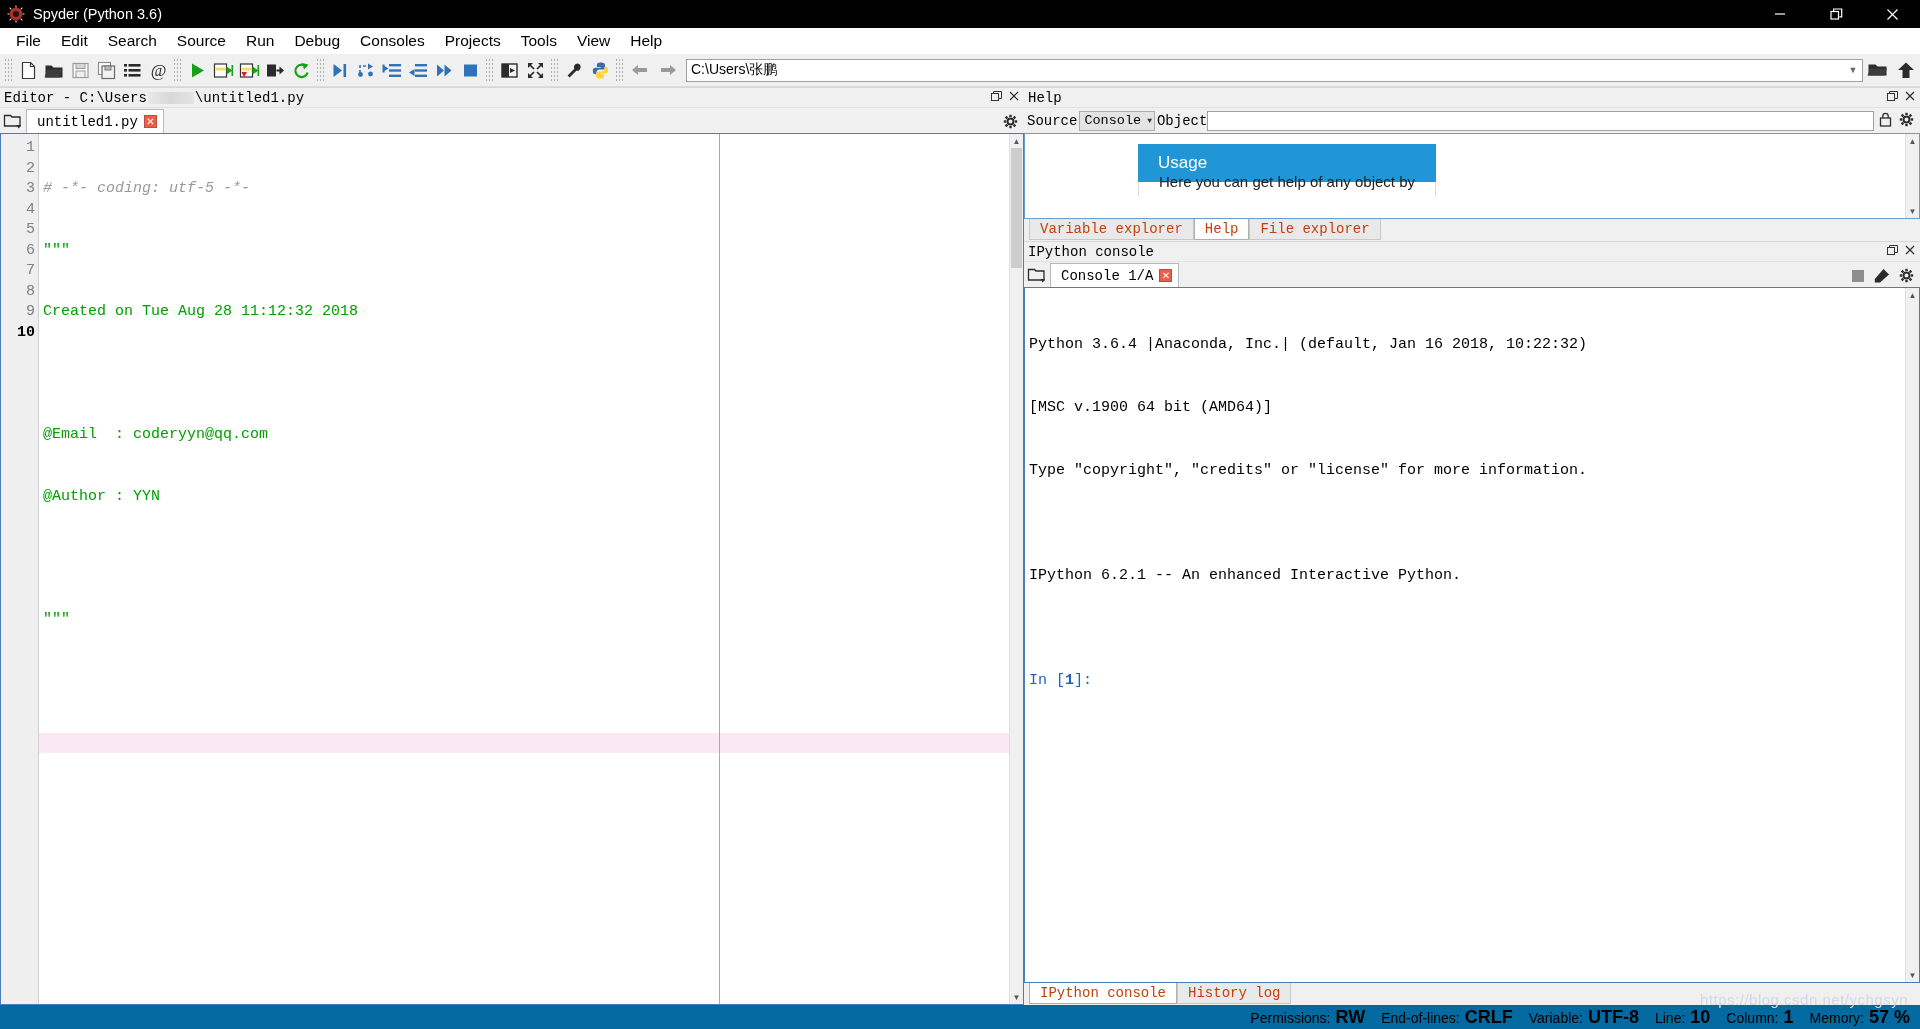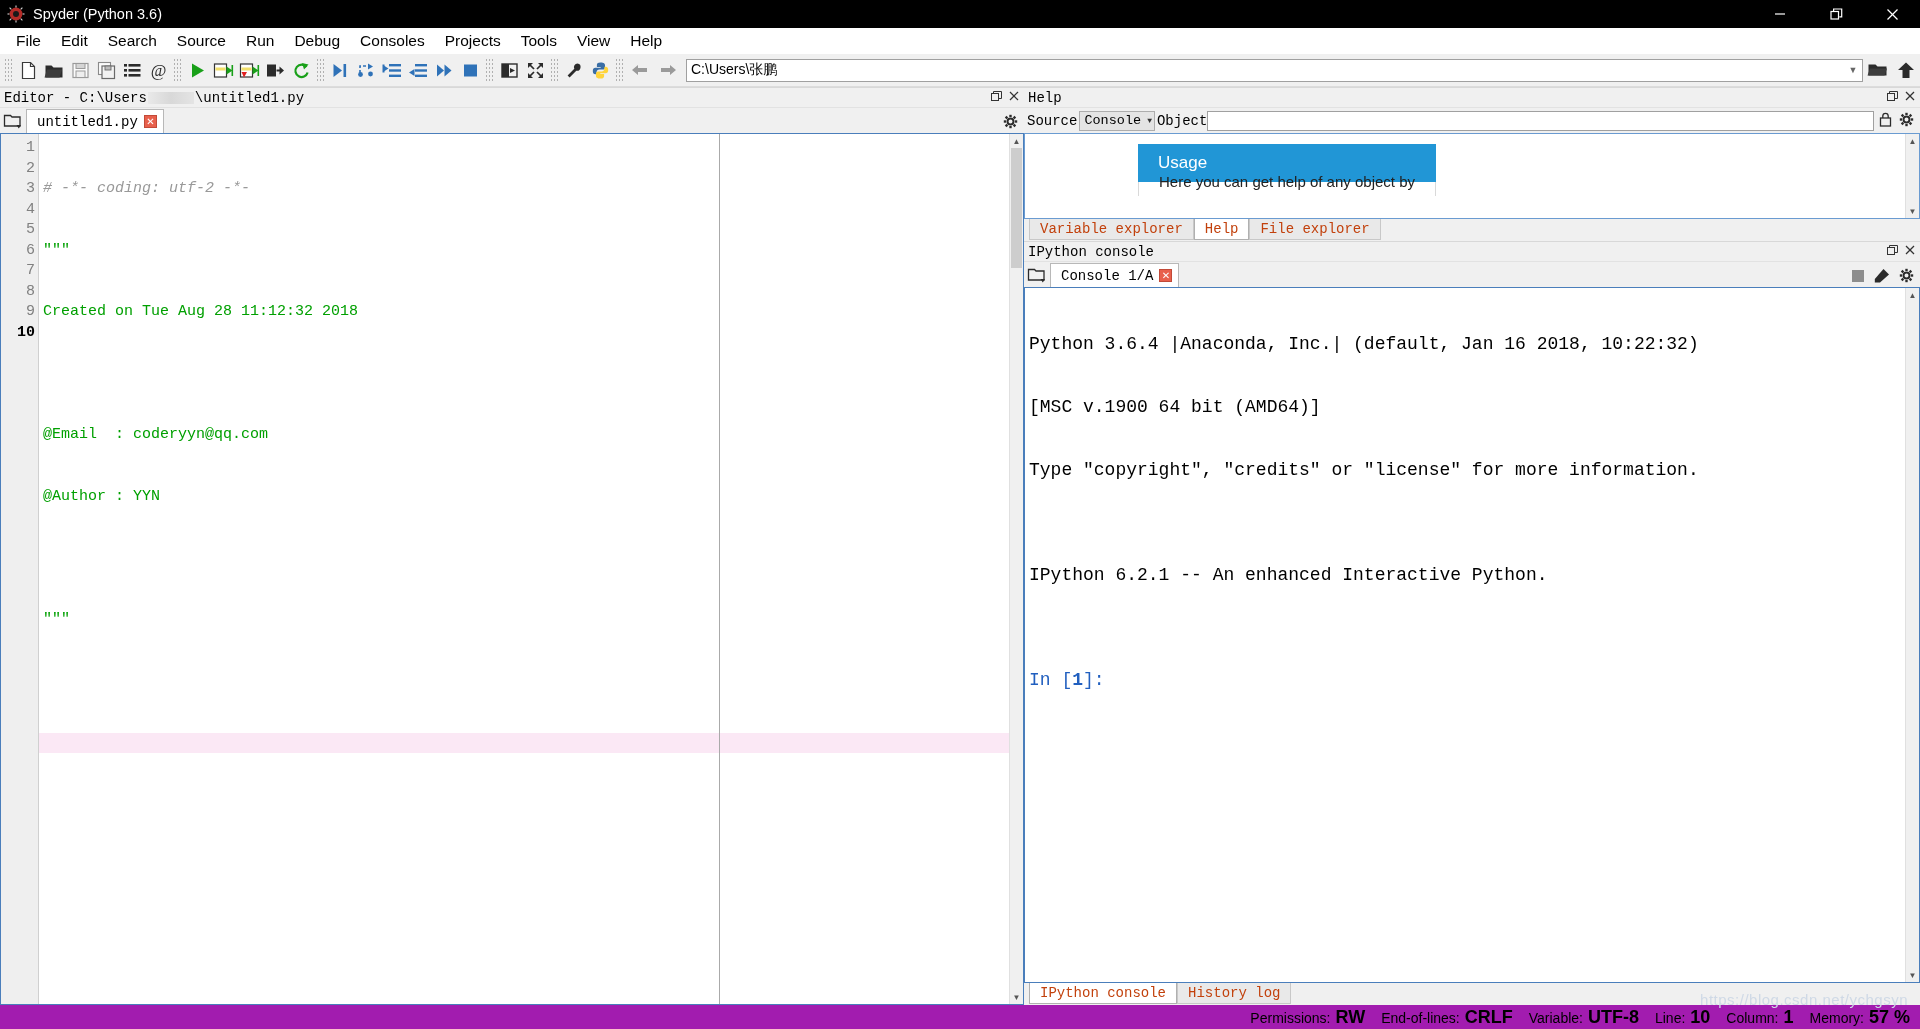--- a/index.html
+++ b/index.html
@@ -559,7 +559,7 @@
           <div class="cur">10</div>
         </div>
         <div class="code">
-          <div class="ln cmt"># -*- coding: utf-2 -*-</div>
+          <div class="ln cmt"># -*- coding: utf-5 -*-</div>
           <div class="ln str">"""</div>
           <div class="ln str">Created on Tue Aug 28 11:12:32 2018</div>
           <div class="ln str"></div>

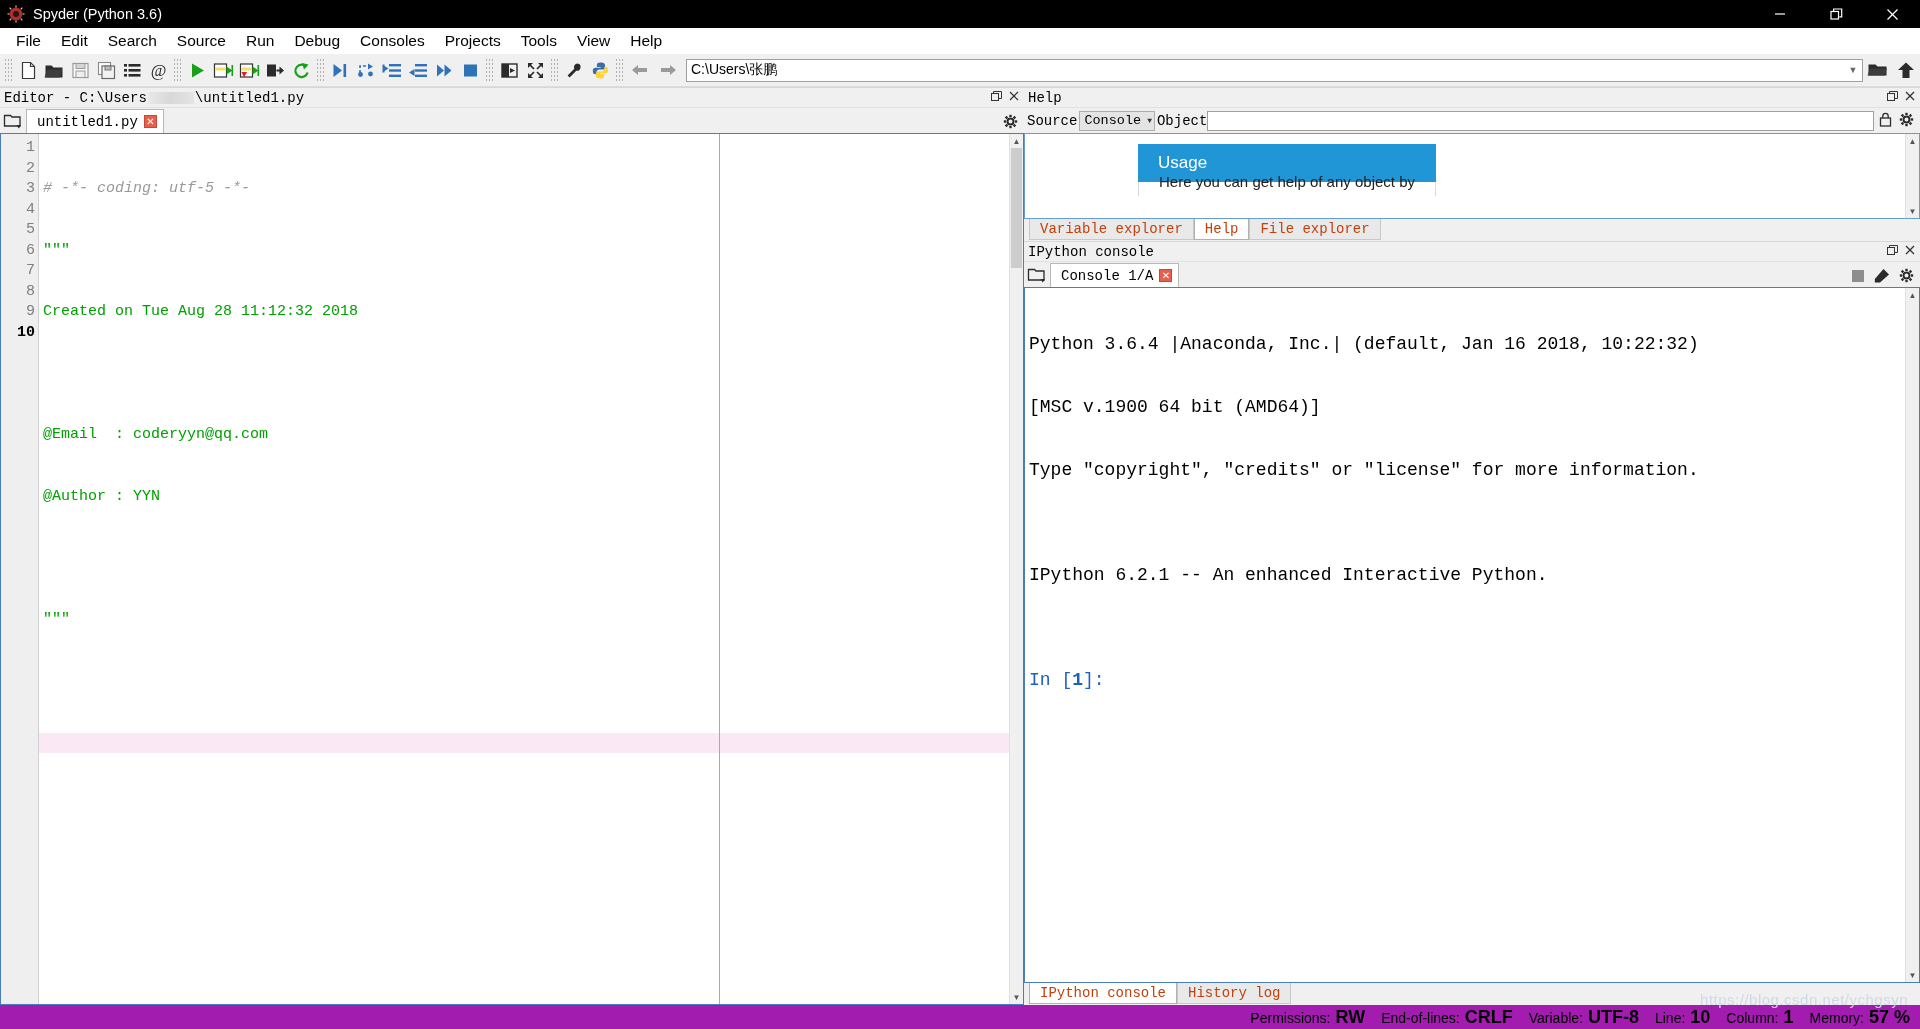--- a/index.html
+++ b/index.html
@@ -205,7 +205,7 @@
   }
   .console-text {
     flex: 1 1 auto; padding: 4px 0 0 4px;
-    font-family: "Liberation Mono", monospace; font-size: 18px;
+    font-family: "Liberation Mono", monospace; font-size: 15px;
     line-height: 21px; white-space: pre; color: #000; overflow: hidden;
   }
   .inprompt { color: #215fbf; }

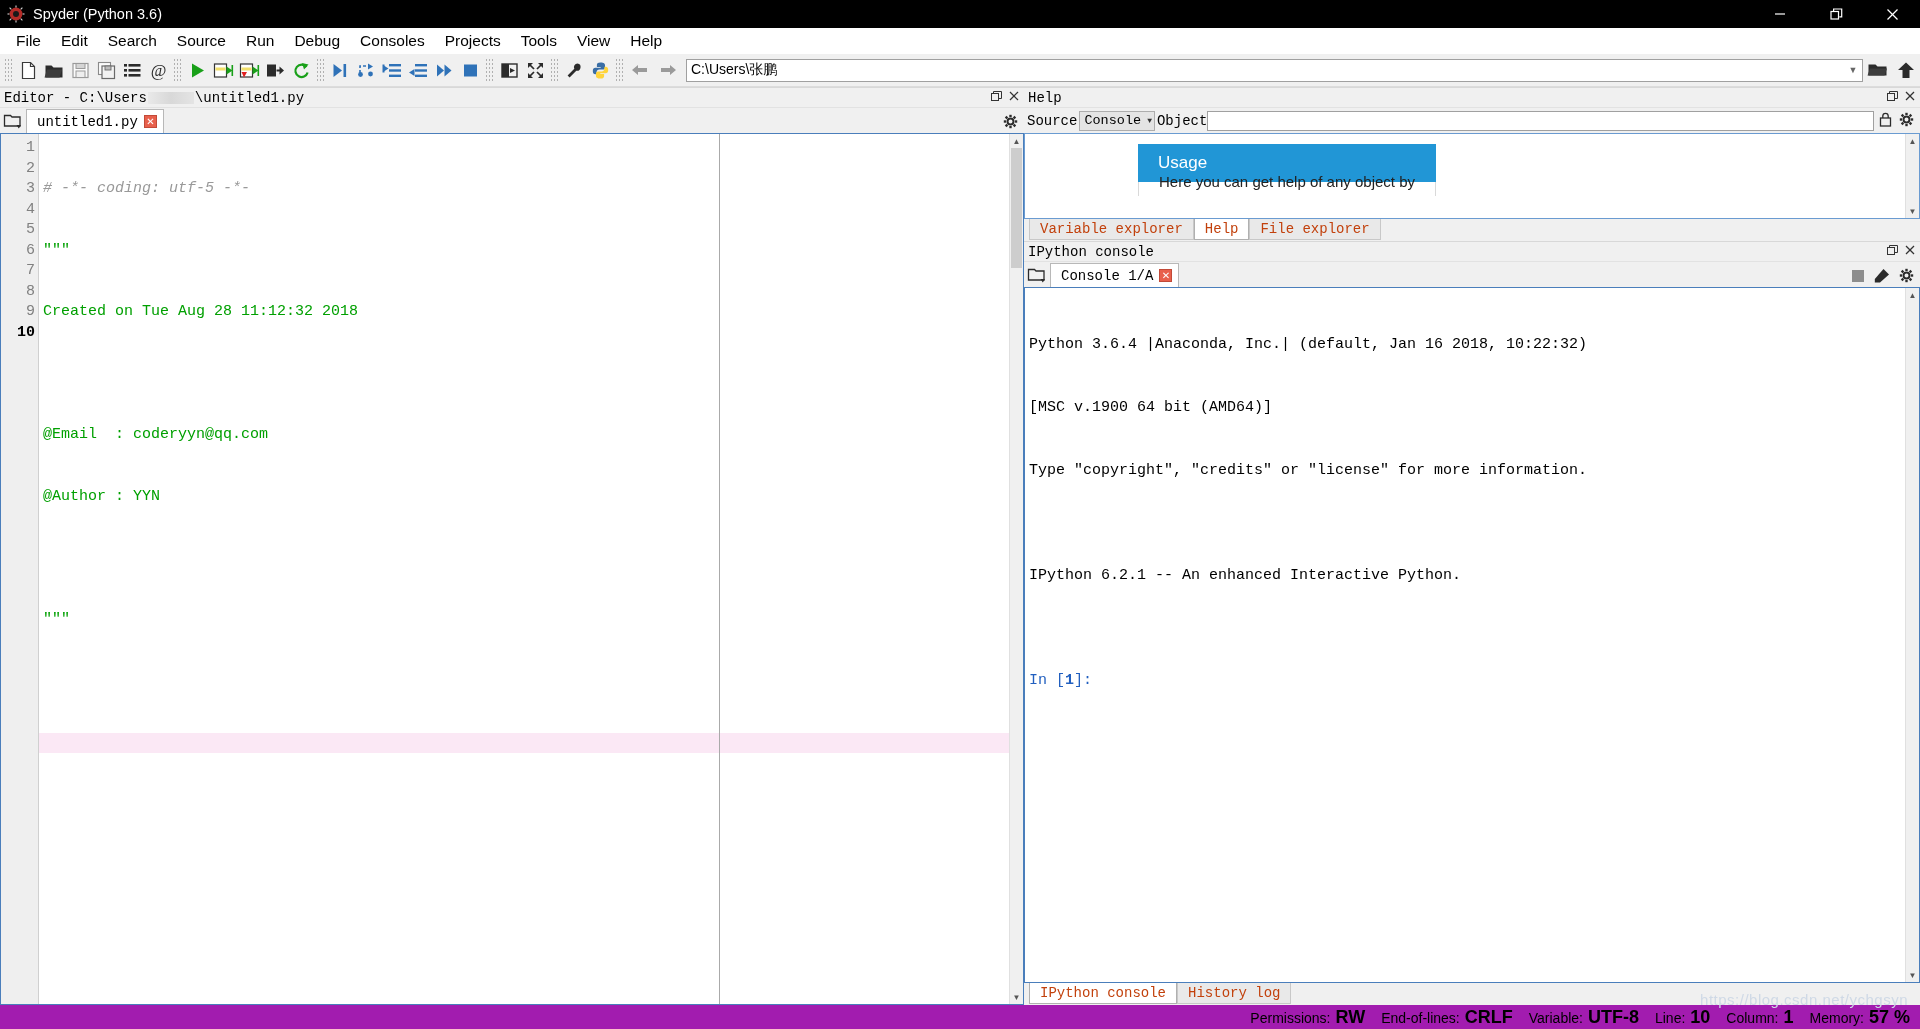--- a/index.html
+++ b/index.html
@@ -213,7 +213,7 @@
 
   
   .statusbar {
-    height: 24px; background: #a21caf; display: flex; align-items: center;
+    height: 24px; background: #0369a1; display: flex; align-items: center;
     flex: 0 0 24px; font-size: 14px; color: #000; position: relative;
   }
   .statusbar .sb-right { margin-left: auto; display: flex; align-items: center; gap: 16px; padding-right: 10px; }

